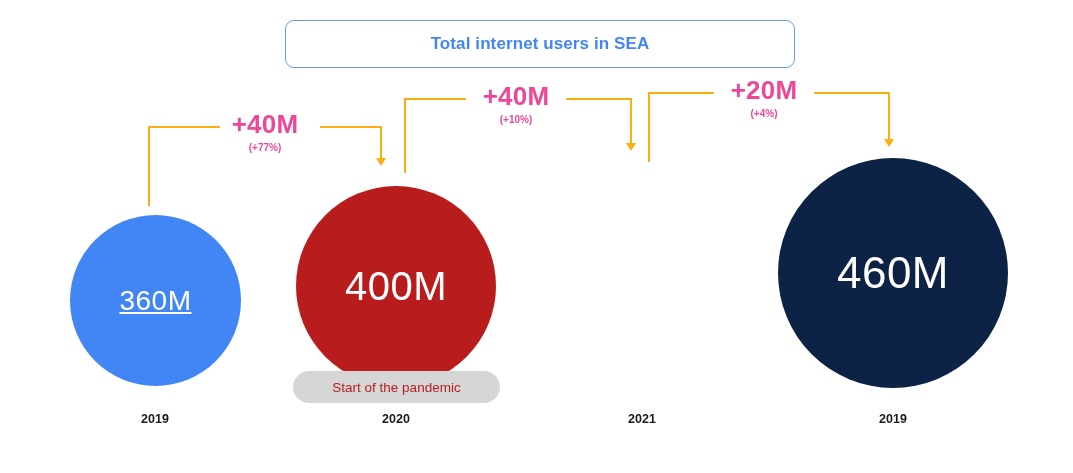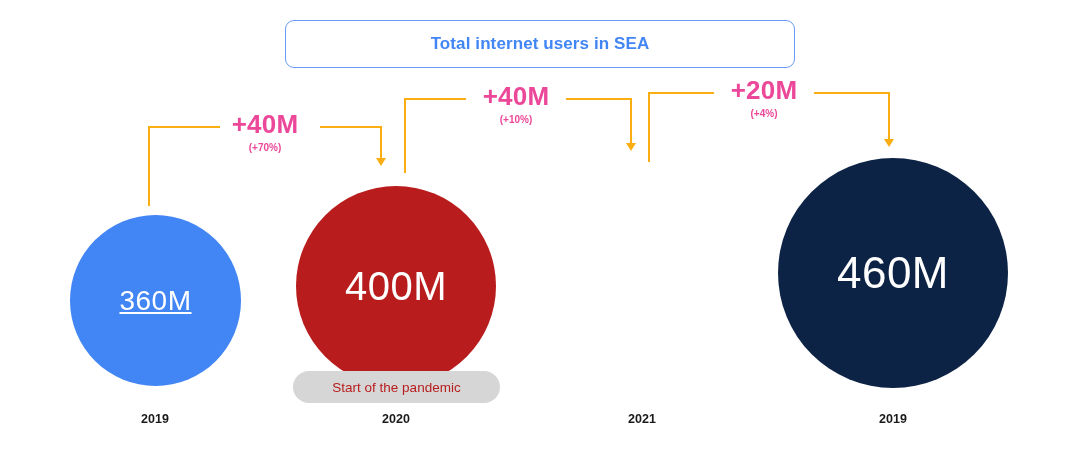--- a/index.html
+++ b/index.html
@@ -134,7 +134,7 @@
     <div class="ann-arrowhead" style="left:376px; top:158px;"></div>
     <div class="ann-labels" style="left:210px; top:111px; width:110px;">
       <div class="ann-delta">+40M</div>
-      <div class="ann-pct">(+70%)</div>
+      <div class="ann-pct">(+77%)</div>
     </div>
   </div>
 

